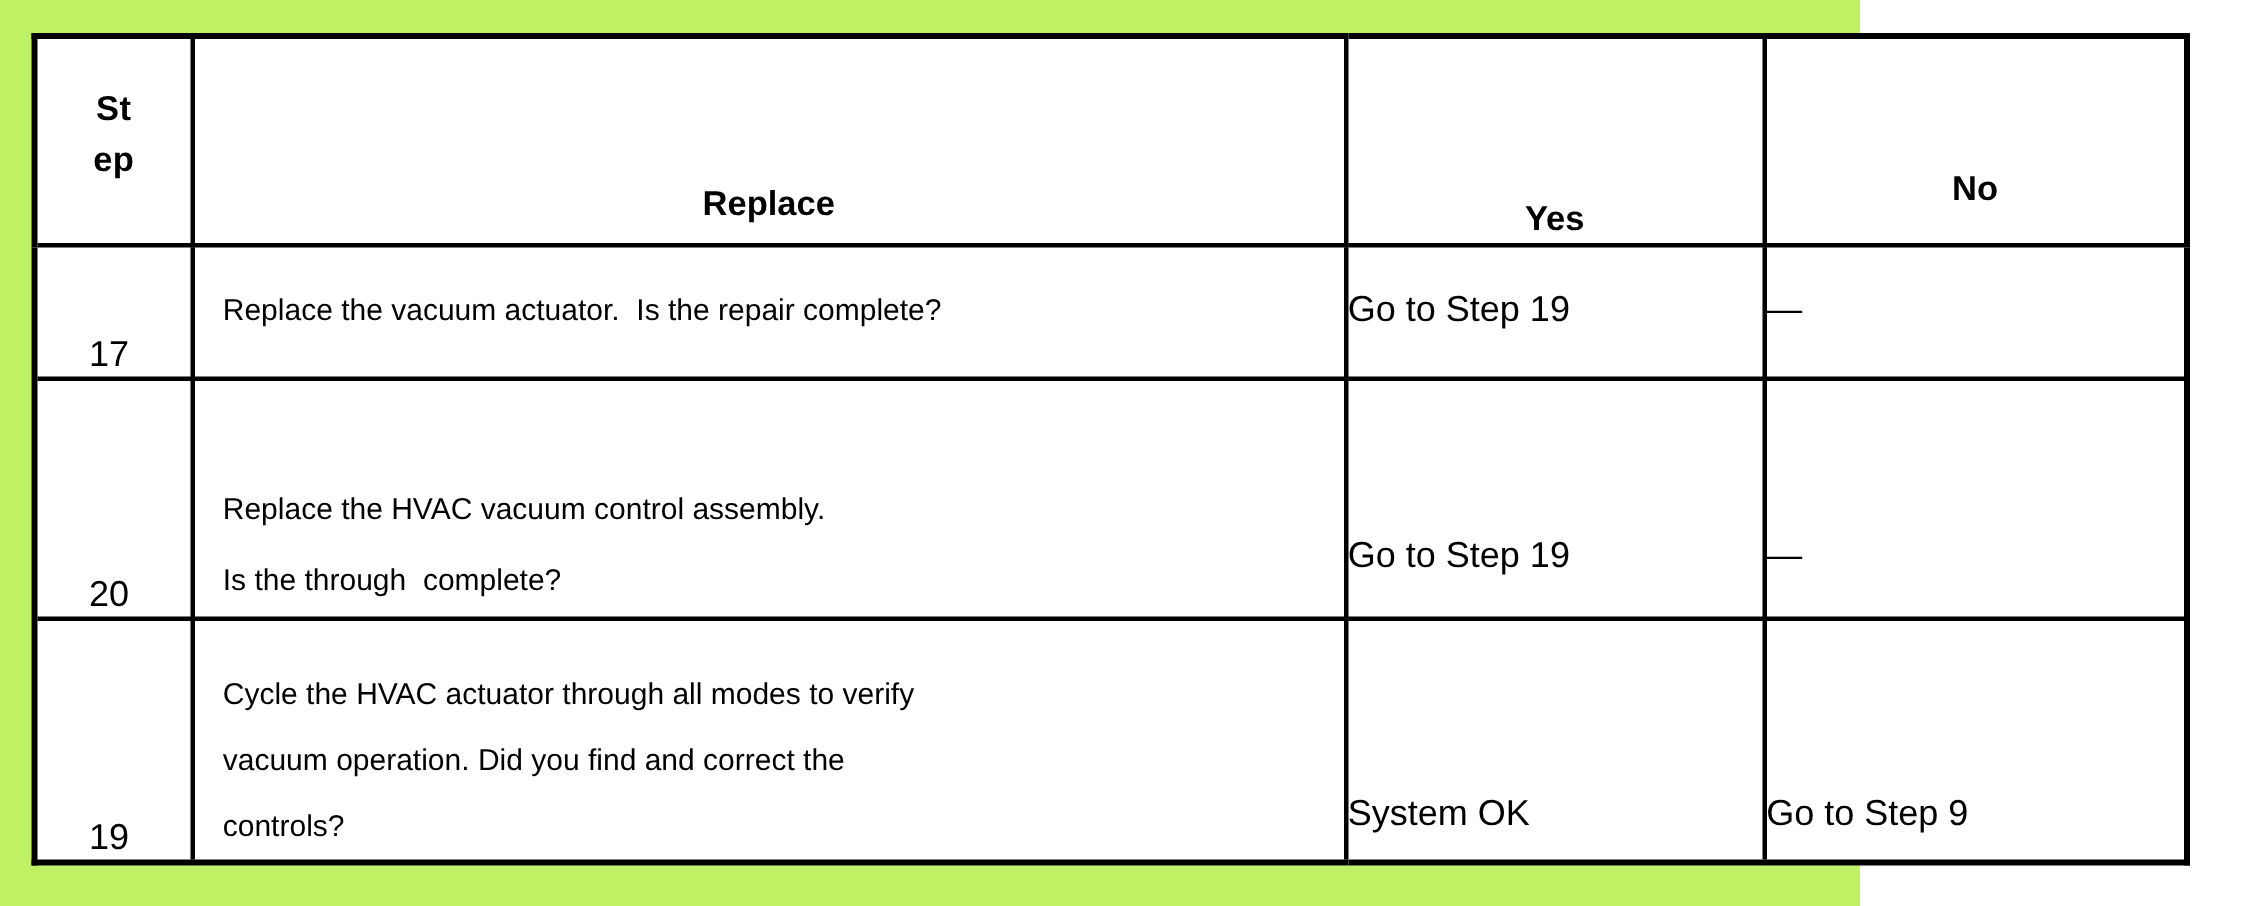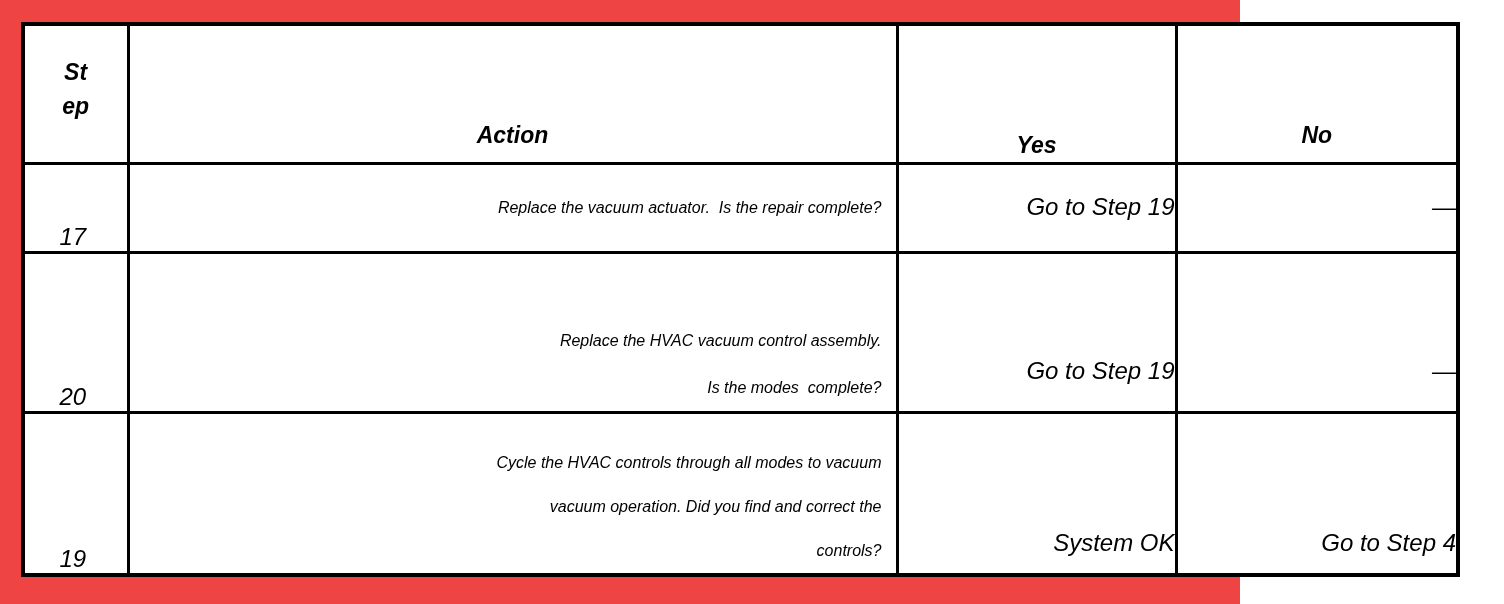--- a/index.html
+++ b/index.html
@@ -19,8 +19,7 @@
     position: relative;
     width: 1240px;
     height: 604px;
-    background: #ef4444;
-    font-style: italic;
+    background: #bef264;
   }
 
   

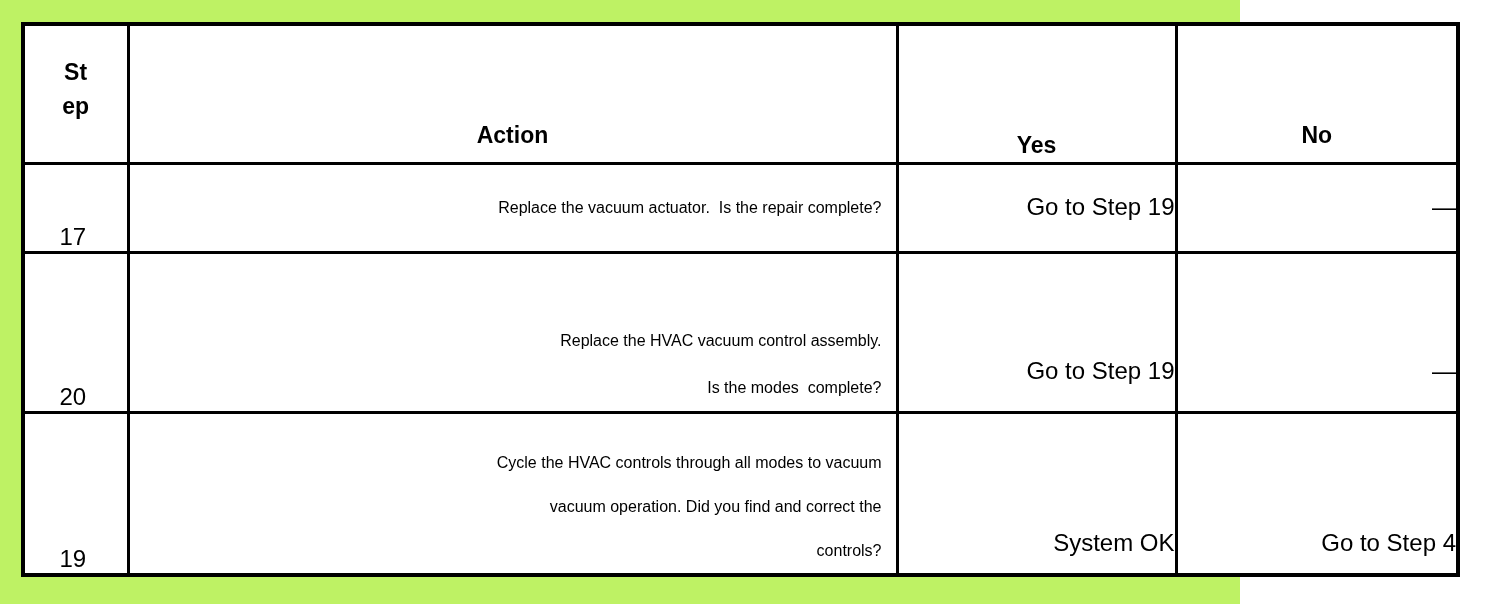--- a/index.html
+++ b/index.html
@@ -164,7 +164,7 @@
           </span>
         </th>
         <th class="hdr-cell hdr-action">
-          <span class="hdr-inner">Action</span>
+          <span class="hdr-inner">Replace</span>
         </th>
         <th class="hdr-cell hdr-yes">
           <span class="hdr-inner">Yes</span>

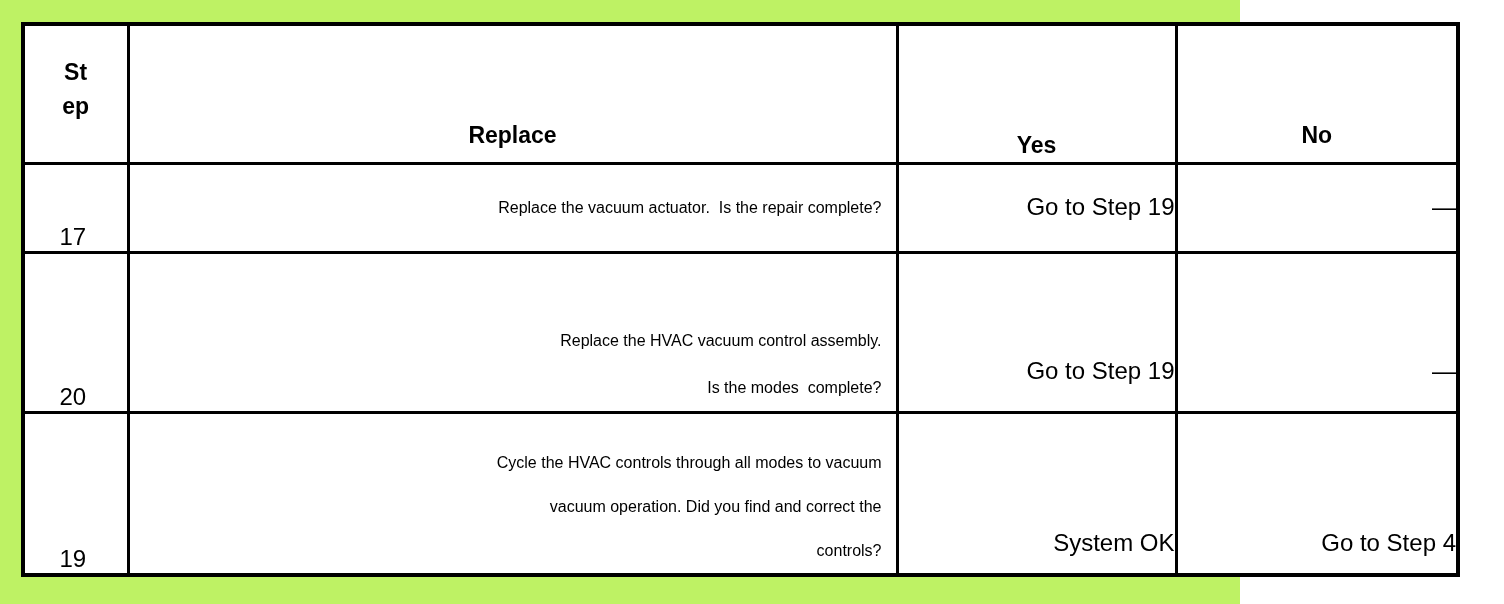--- a/index.html
+++ b/index.html
@@ -79,7 +79,7 @@
   .hdr-step .hdr-line { display: block; }
   .hdr-action .hdr-inner { padding-bottom: 13px; }
   .hdr-yes .hdr-inner { padding-bottom: 3px; }
-  .hdr-no .hdr-inner  { padding-bottom: 13px; }
+  .hdr-no .hdr-inner  { padding-bottom: 23px; }
 
   
   .row-17 { height: 89px; }

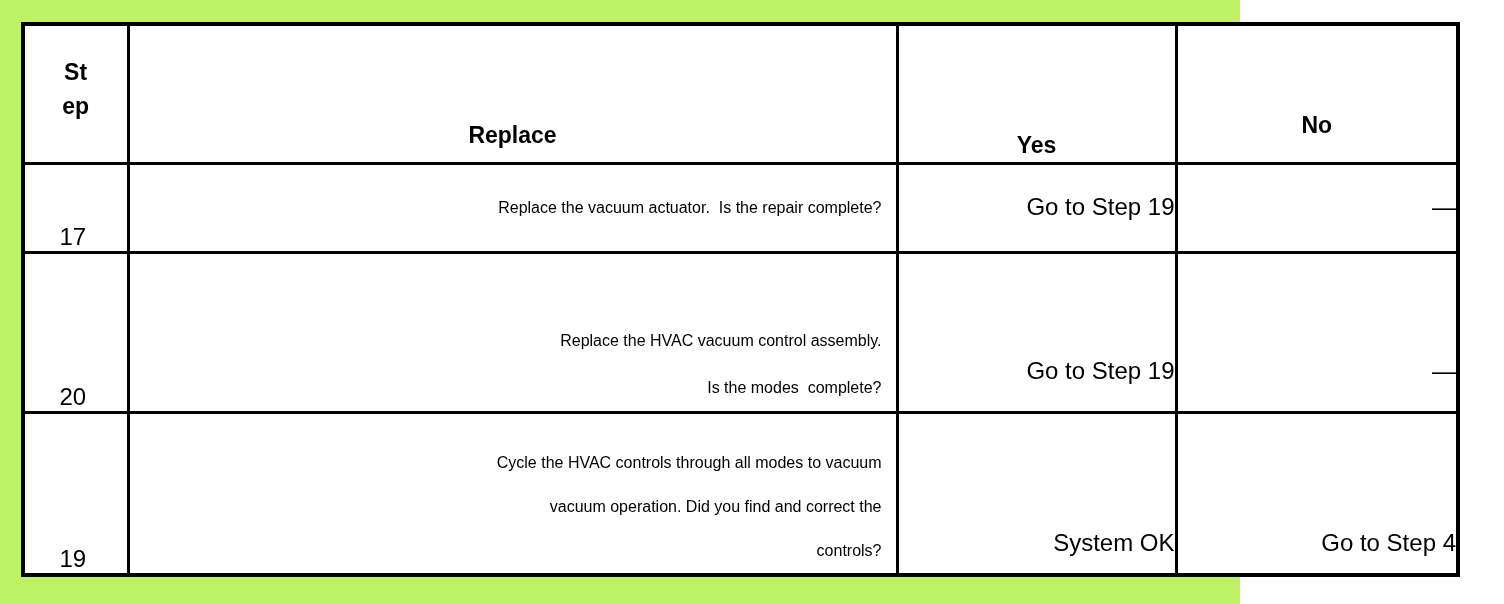--- a/index.html
+++ b/index.html
@@ -97,8 +97,8 @@
   }
 
   .cell-action {
-    text-align: right;
-    font-size: 16px;
+    text-align: left;
+    font-size: 20px;
     vertical-align: top;
   }
   .cell-action .action-inner {

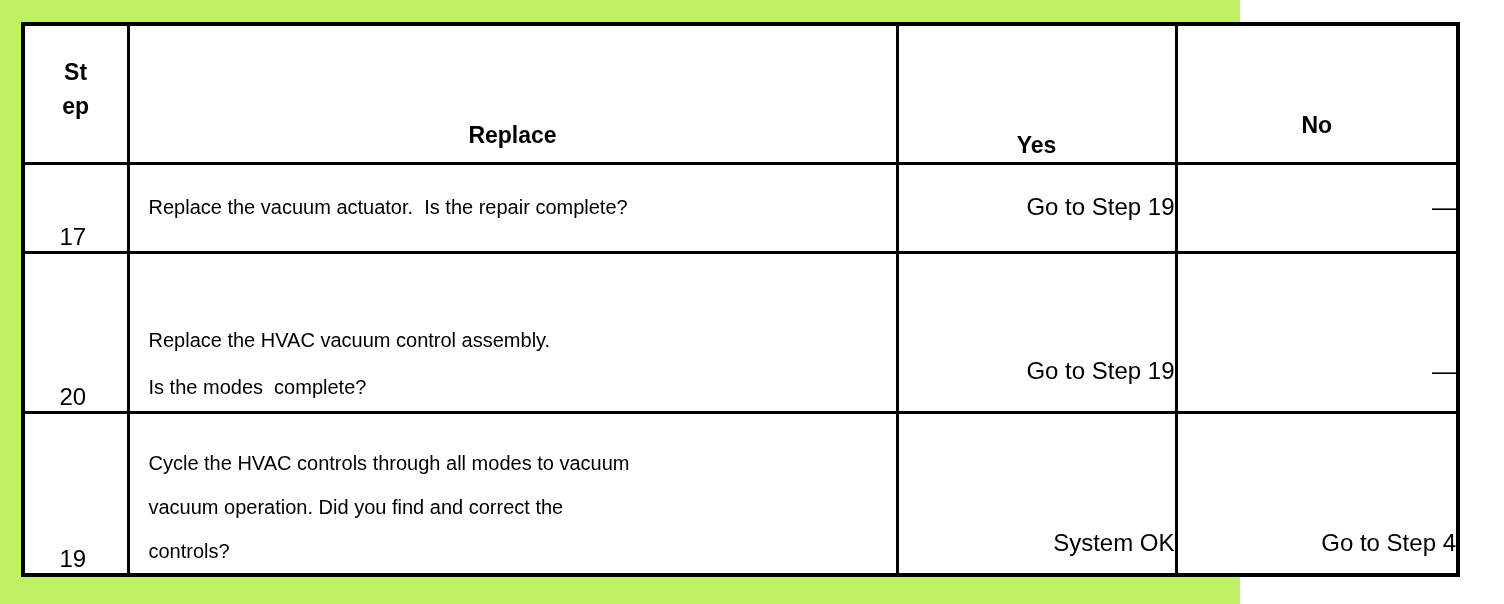--- a/index.html
+++ b/index.html
@@ -111,7 +111,7 @@
   }
 
   .cell-yes, .cell-no {
-    text-align: right;
+    text-align: left;
     font-size: 24px;
     vertical-align: bottom;
   }

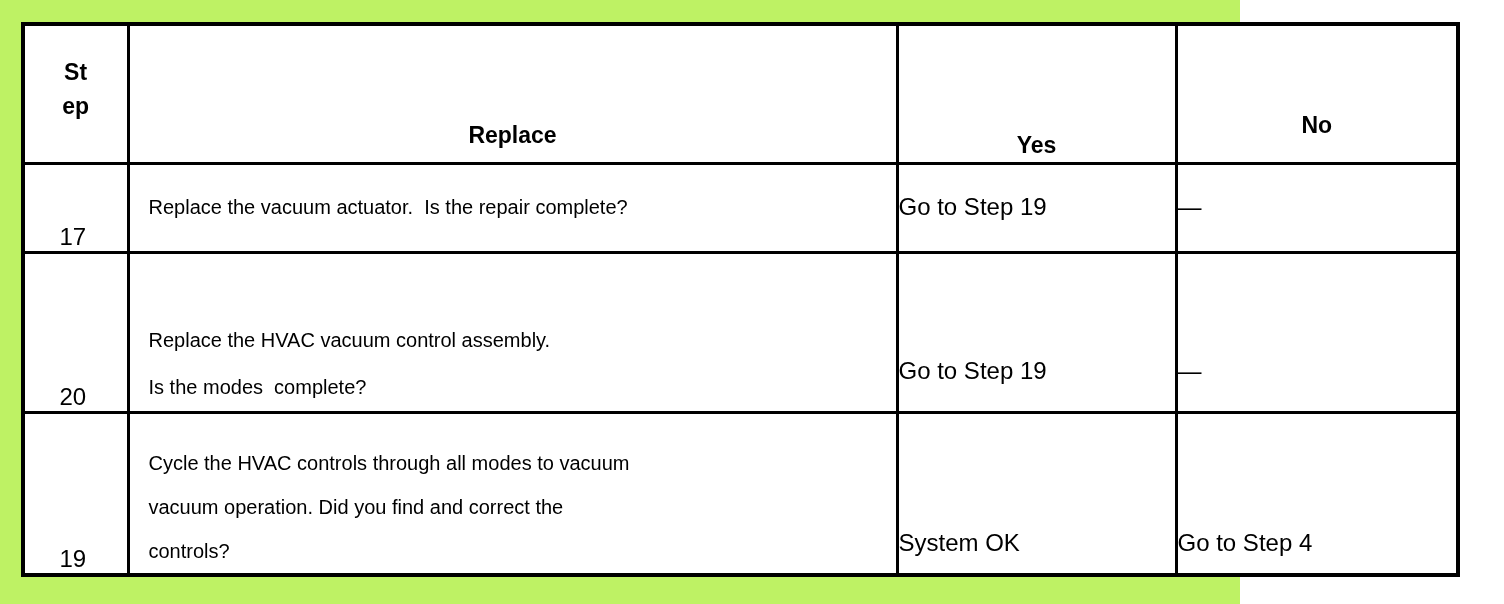--- a/index.html
+++ b/index.html
@@ -201,7 +201,7 @@
         <td class="cell-action">
           <span class="action-inner">
             <span class="aline">Replace the HVAC vacuum control assembly.</span>
-            <span class="aline">Is the modes  complete?</span>
+            <span class="aline">Is the through  complete?</span>
           </span>
         </td>
         <td class="cell-yes">

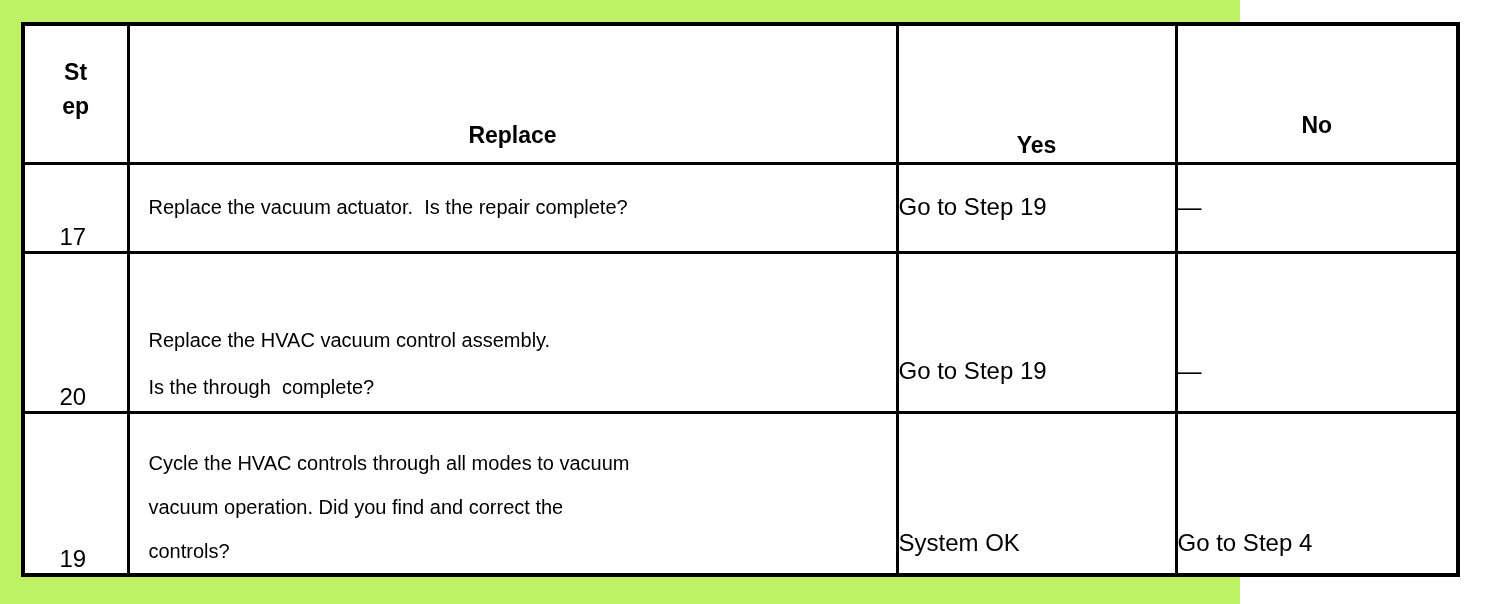--- a/index.html
+++ b/index.html
@@ -218,7 +218,7 @@
         </td>
         <td class="cell-action">
           <span class="action-inner">
-            <span class="aline">Cycle the HVAC controls through all modes to vacuum</span>
+            <span class="aline">Cycle the HVAC actuator through all modes to verify</span>
             <span class="aline">vacuum operation. Did you find and correct the</span>
             <span class="aline">controls?</span>
           </span>

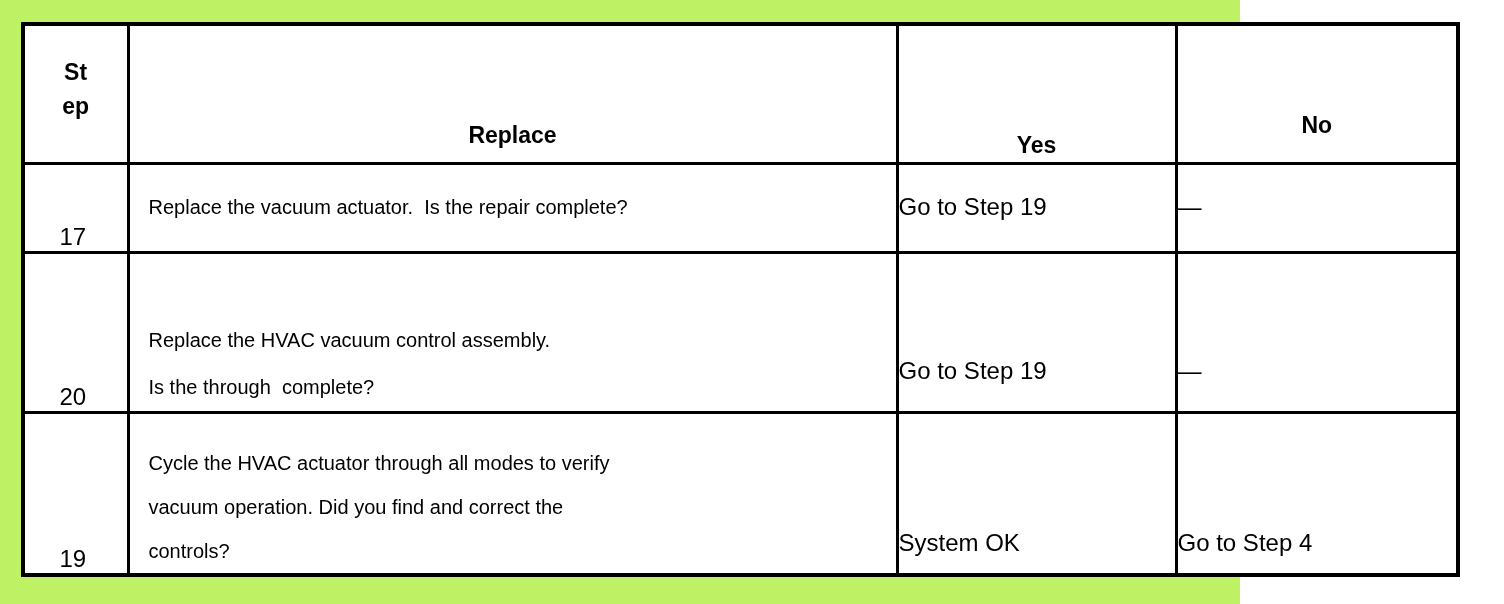--- a/index.html
+++ b/index.html
@@ -227,7 +227,7 @@
           <span class="res-inner">System OK</span>
         </td>
         <td class="cell-no">
-          <span class="res-inner">Go to Step 4</span>
+          <span class="res-inner">Go to Step 9</span>
         </td>
       </tr>
 

